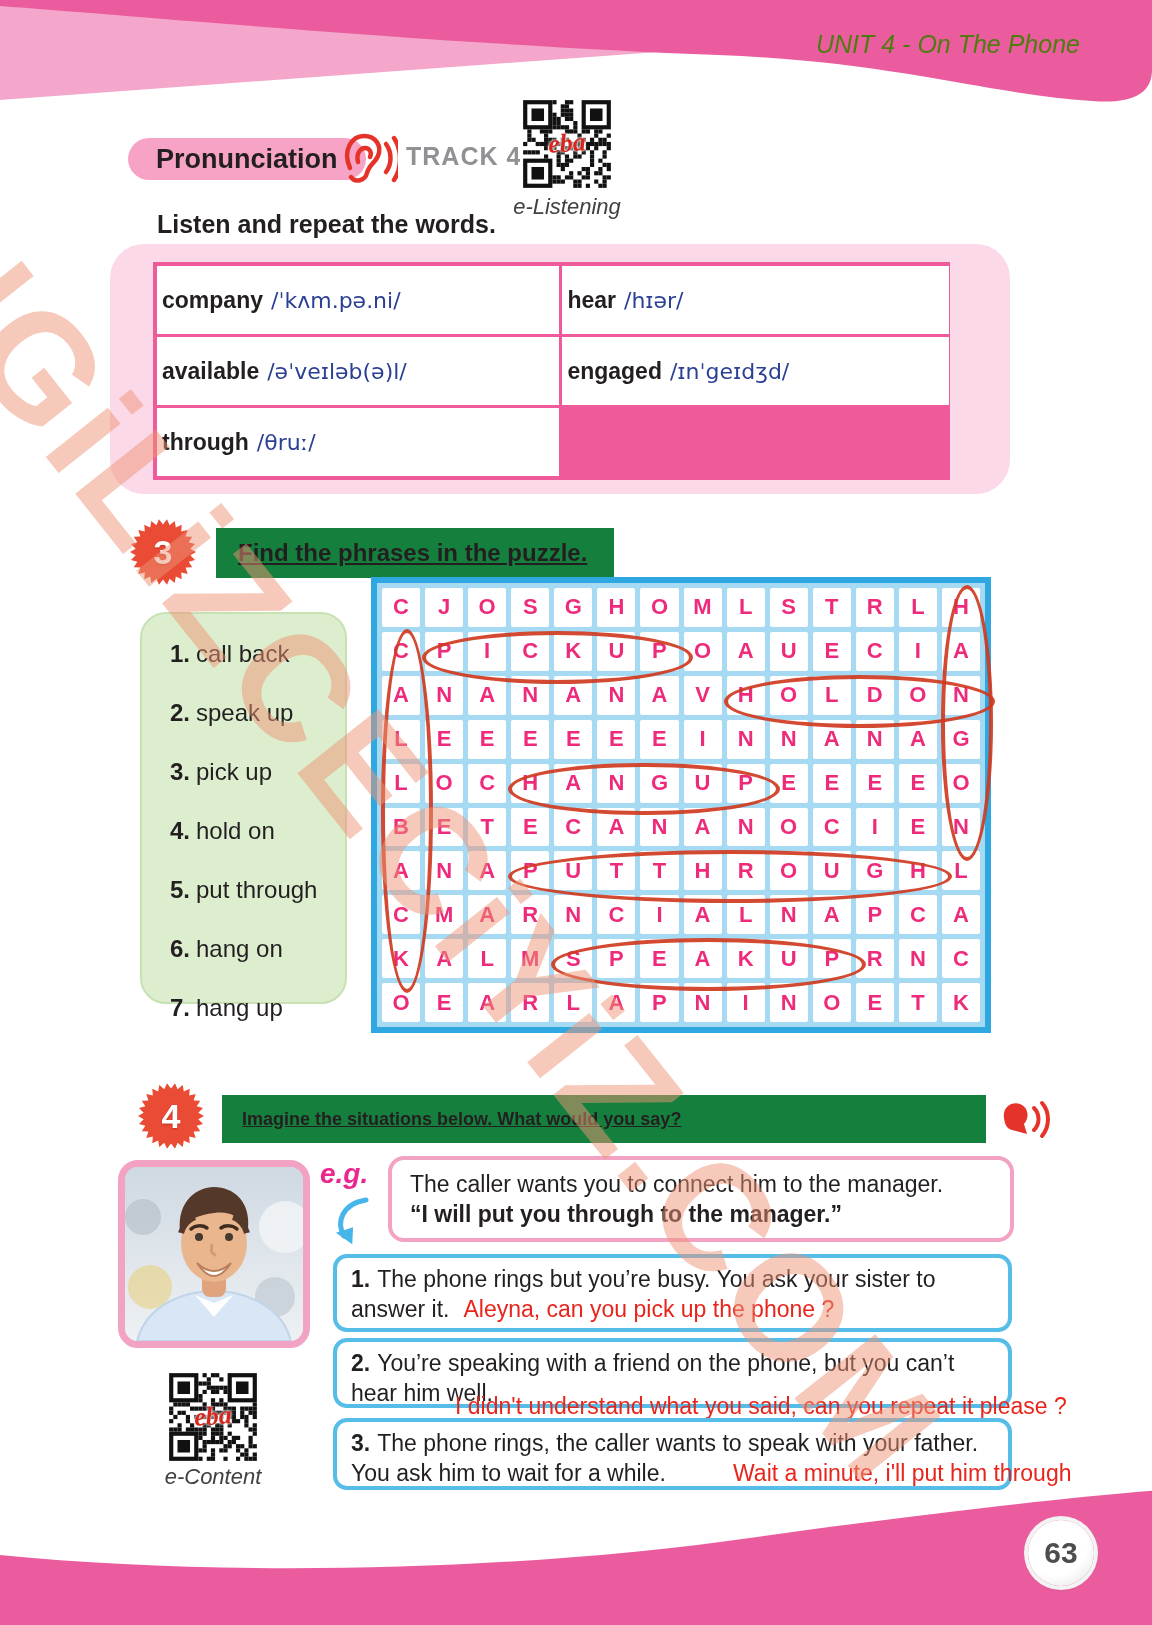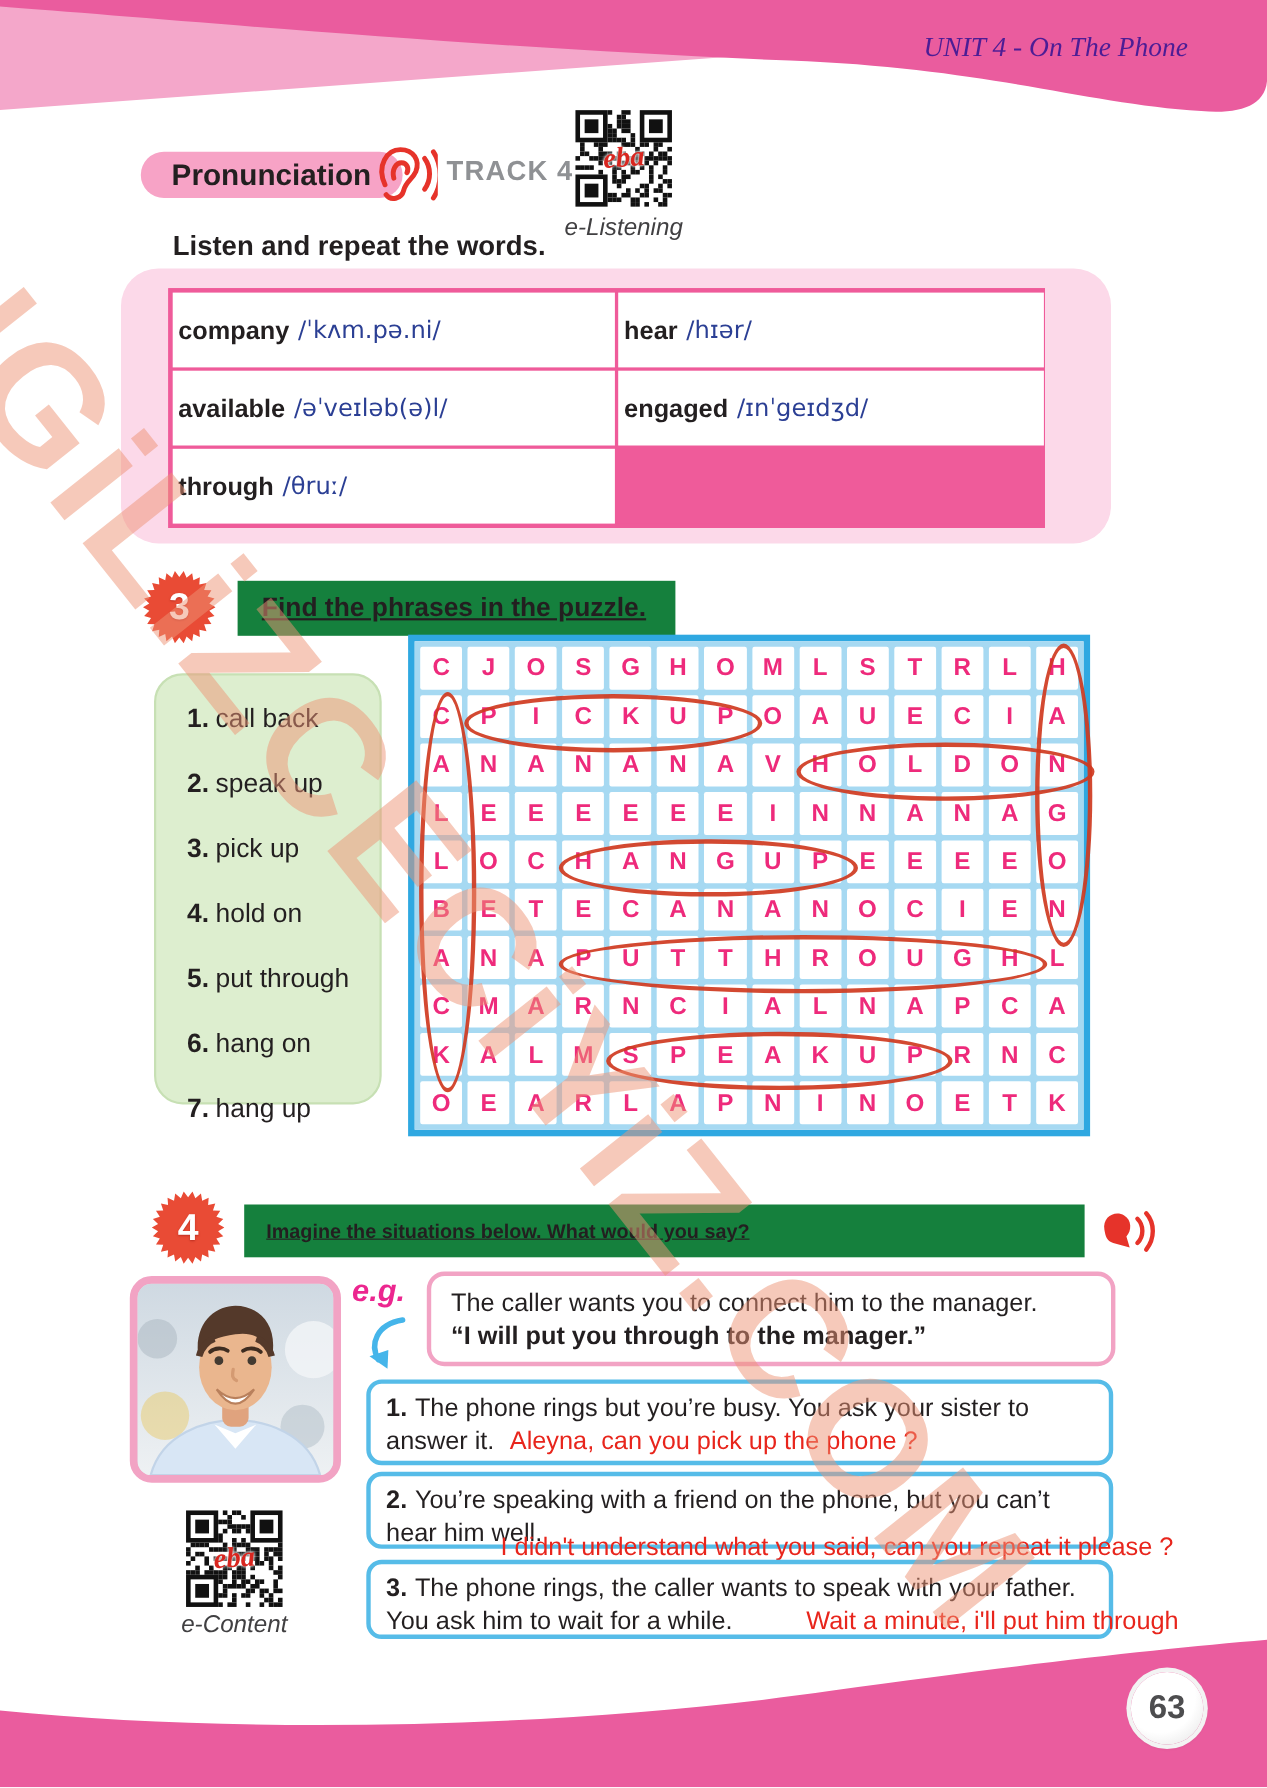--- a/index.html
+++ b/index.html
@@ -10,7 +10,7 @@
 
   
   .hdr-svg{left:0;top:0;}
-  .unit-title{right:72px;top:30px;font-style:italic;font-size:25px;color:#4c1d95;font-family:Liberation Serif, serif;}
+  .unit-title{right:72px;top:30px;font-style:italic;font-size:25px;color:#4d7c0f;}
   .ftr-svg{left:0;top:1485px;}
   .page-circle{left:1028px;top:1520px;width:66px;height:66px;border-radius:50%;
      background:radial-gradient(circle at 40% 35%, #ffffff 55%, #e2e2e2 100%);

